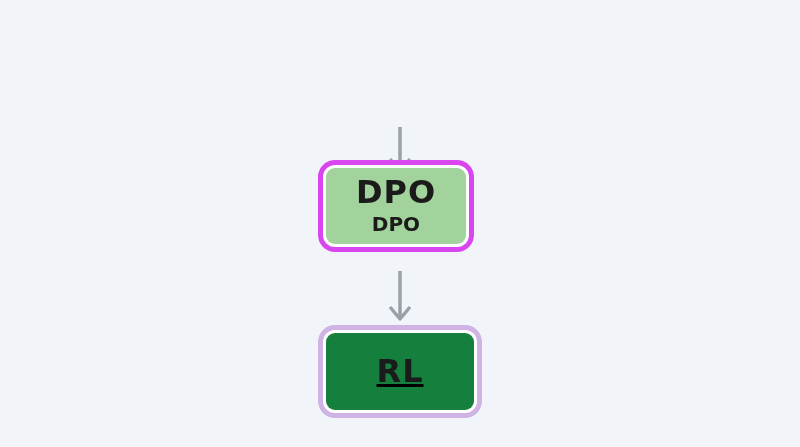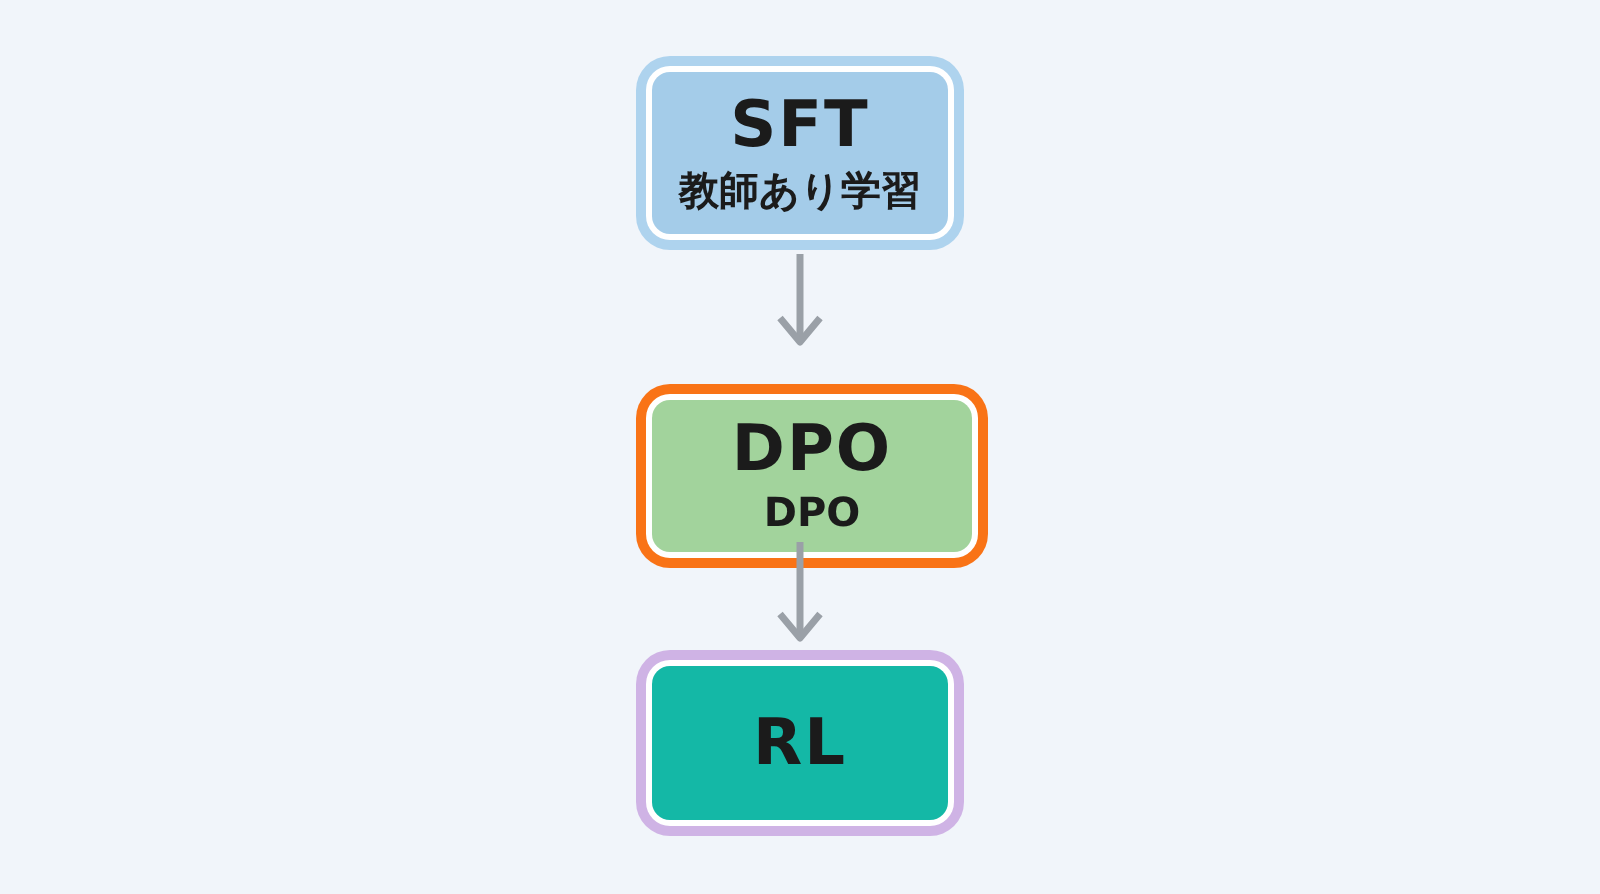--- a/index.html
+++ b/index.html
@@ -61,14 +61,6 @@
 
 <div class="stage" style="background: rgb(241, 245, 250);">
 
-  <div class="node-outer" style="left: 318px; top: 28px; width: 164px; height: 97px; background: rgb(174, 211, 238);">
-    <div class="node-mid">
-      <div class="node-fill" style="background: rgb(164, 204, 233);">
-        <div class="node-title">SFT</div>
-        <div class="node-subtitle">教師あり学習</div>
-      </div>
-    </div>
-  </div>
 
   <svg class="arrow" style="left: 385px; top: 127px; color: rgb(154, 160, 167);" width="30" height="47" viewBox="0 0 30 47">
     <line x1="15" y1="0" x2="15" y2="43" stroke="currentColor" stroke-width="3.5"></line>

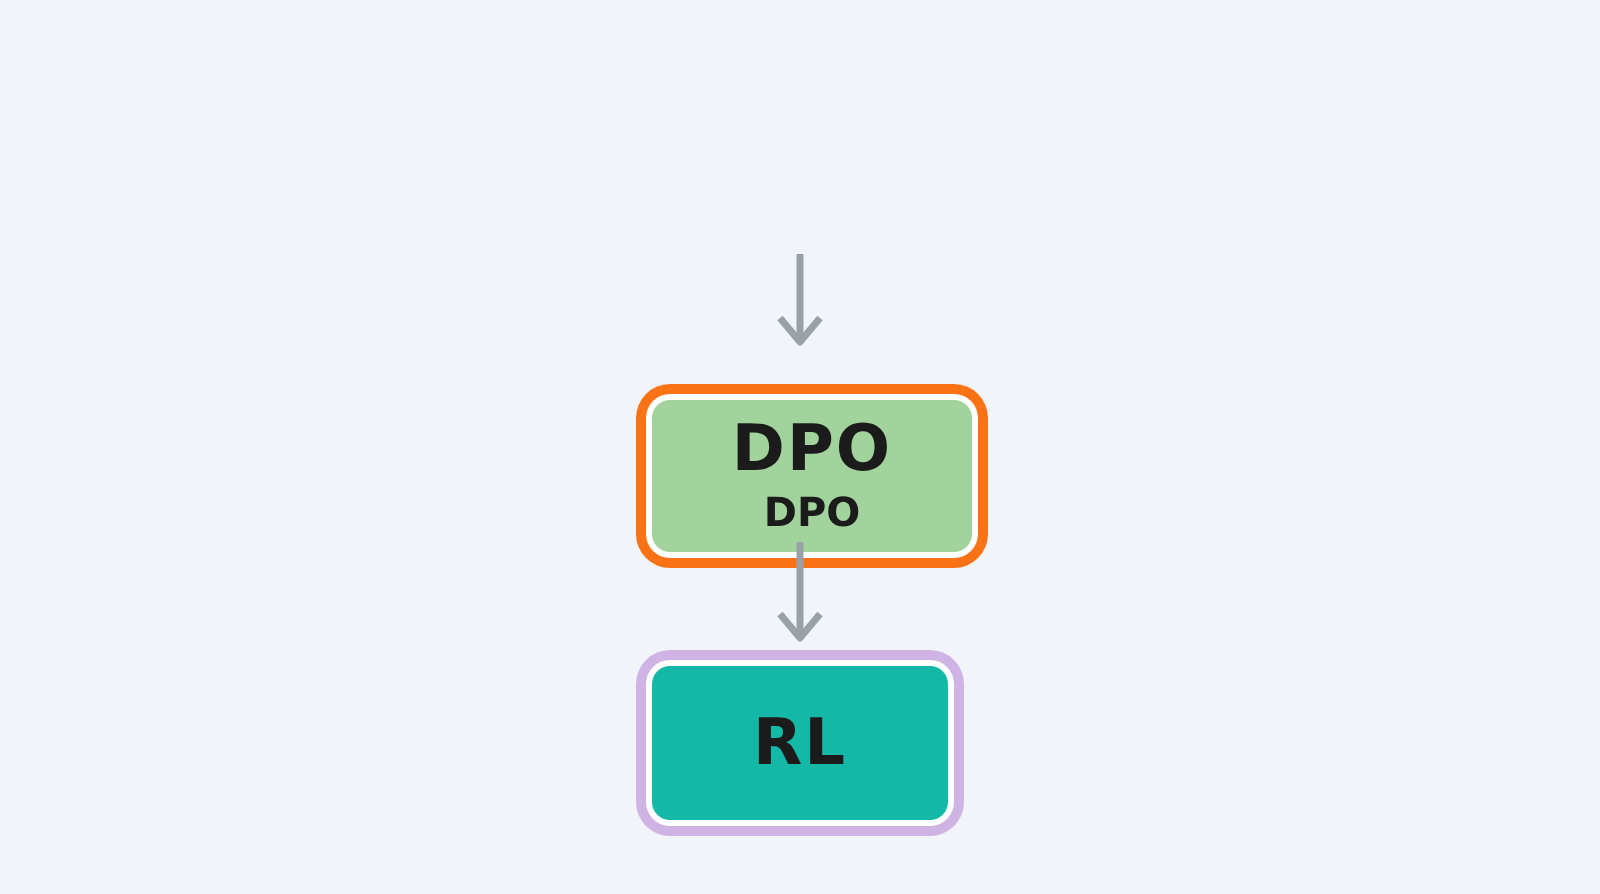--- a/index.html
+++ b/index.html
@@ -67,7 +67,7 @@
     <polyline points="5,32 15,44 25,32" fill="none" stroke="currentColor" stroke-width="3.5" stroke-linejoin="round"></polyline>
   </svg>
 
-  <div class="node-outer" style="left: 318px; top: 192px; width: 176px; height: 92px; background: #f97316;">
+  <div class="node-outer" style="left: 318px; top: 160px; width: 156px; height: 92px; background: #d946ef;">
     <div class="node-mid">
       <div class="node-fill" style="background: rgb(162, 211, 156);">
         <div class="node-title">DPO</div>

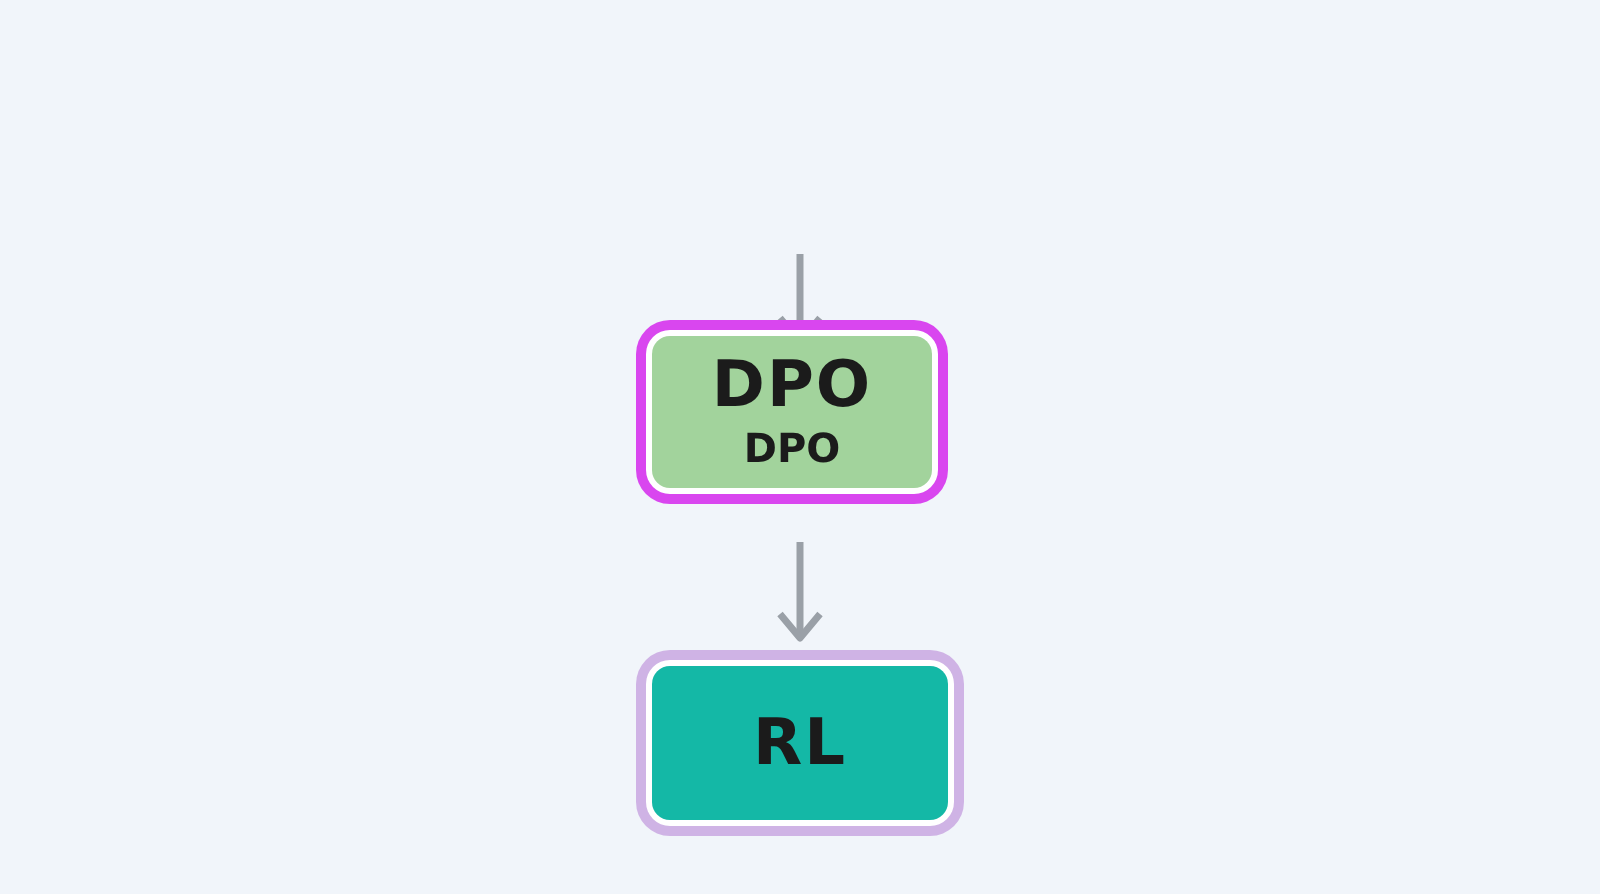--- a/index.html
+++ b/index.html
@@ -83,7 +83,7 @@
 
   <div class="node-outer" style="left: 318px; top: 325px; width: 164px; height: 93px; background: rgb(207, 179, 229);">
     <div class="node-mid">
-      <div class="node-fill" style="background: #14b8a6;">
+      <div class="node-fill" style="background: #15803d; text-decoration: underline;">
         <div class="node-title">RL</div>
       </div>
     </div>

